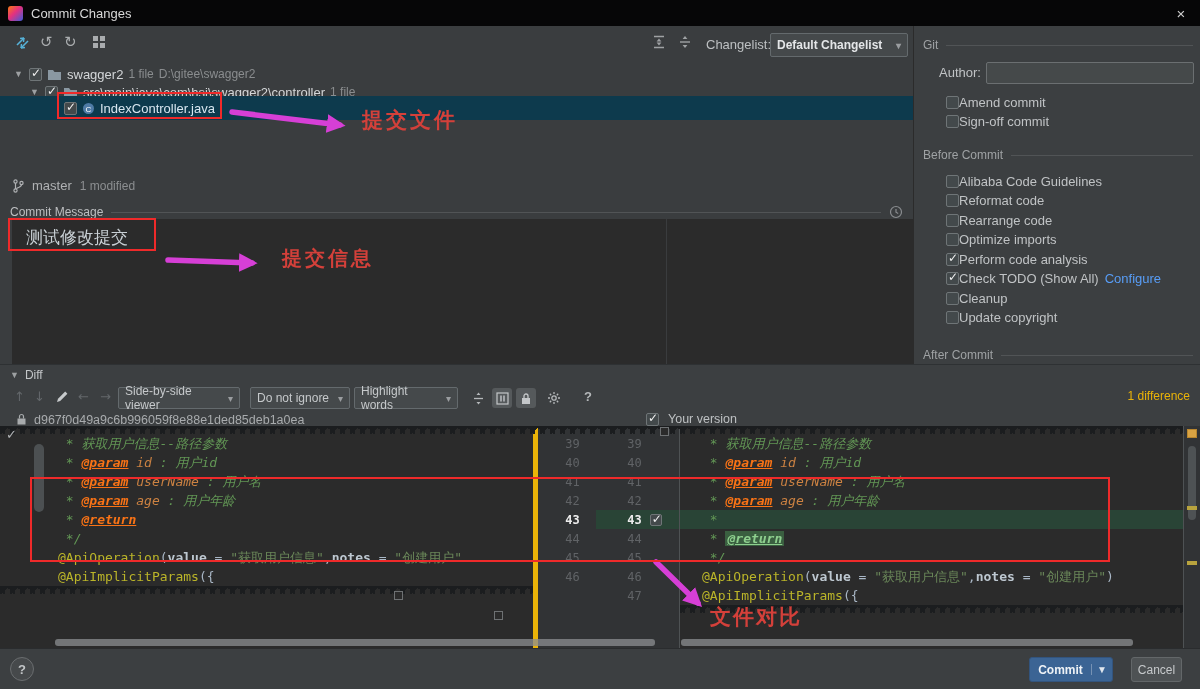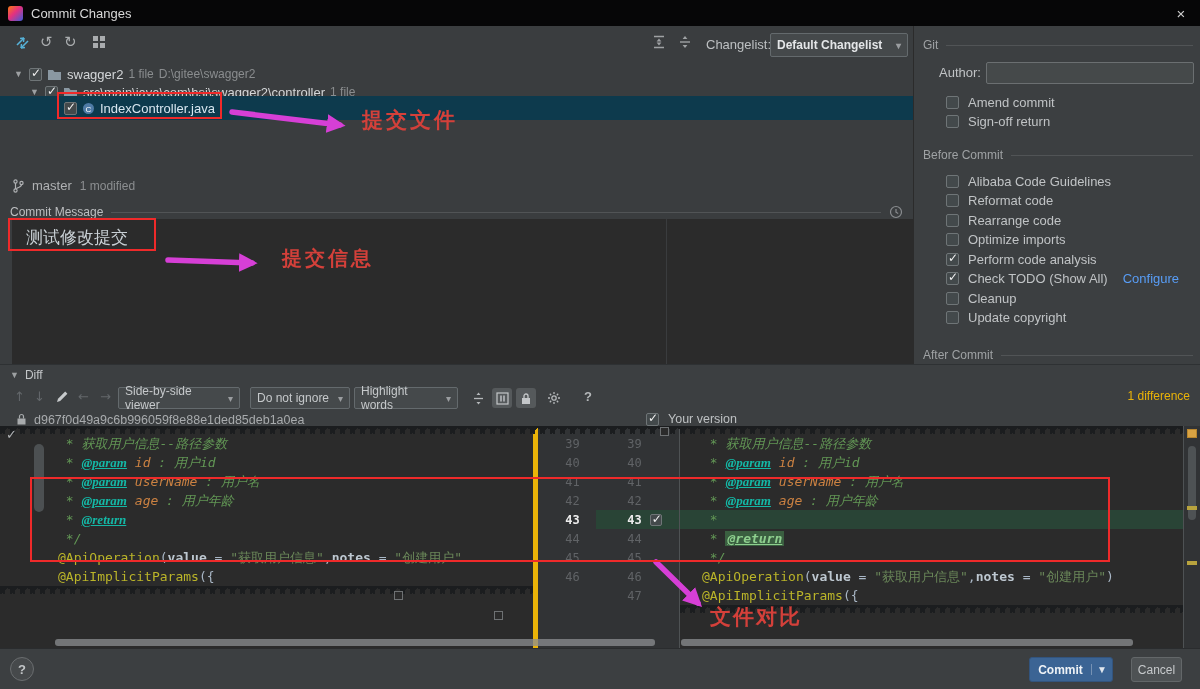--- a/index.html
+++ b/index.html
@@ -40,7 +40,7 @@
   
   .right-panel{position:absolute;left:913px;top:26px;width:287px;height:338px;background:#3c3f41;border-left:1px solid #2b2b2b;box-sizing:border-box;}
   .rp-sec{position:absolute;display:flex;align-items:center;gap:8px;width:270px;color:#9fa2a4;font-size:12px;}
-  .rp-opt{position:absolute;display:flex;align-items:center;gap:9px;height:16px;color:#c0c3c5;font-size:13px;}
+  .rp-opt{position:absolute;display:flex;align-items:center;height:16px;color:#c0c3c5;font-size:13px;}
   .rp-link{color:#589df6;margin-left:6px;}
   .author-input{position:absolute;left:72px;top:36px;width:208px;height:22px;background:#45494a;
        border:1px solid #6b6f71;border-radius:2px;box-sizing:border-box;color:#ddd;font-size:12px;padding:0 4px;}

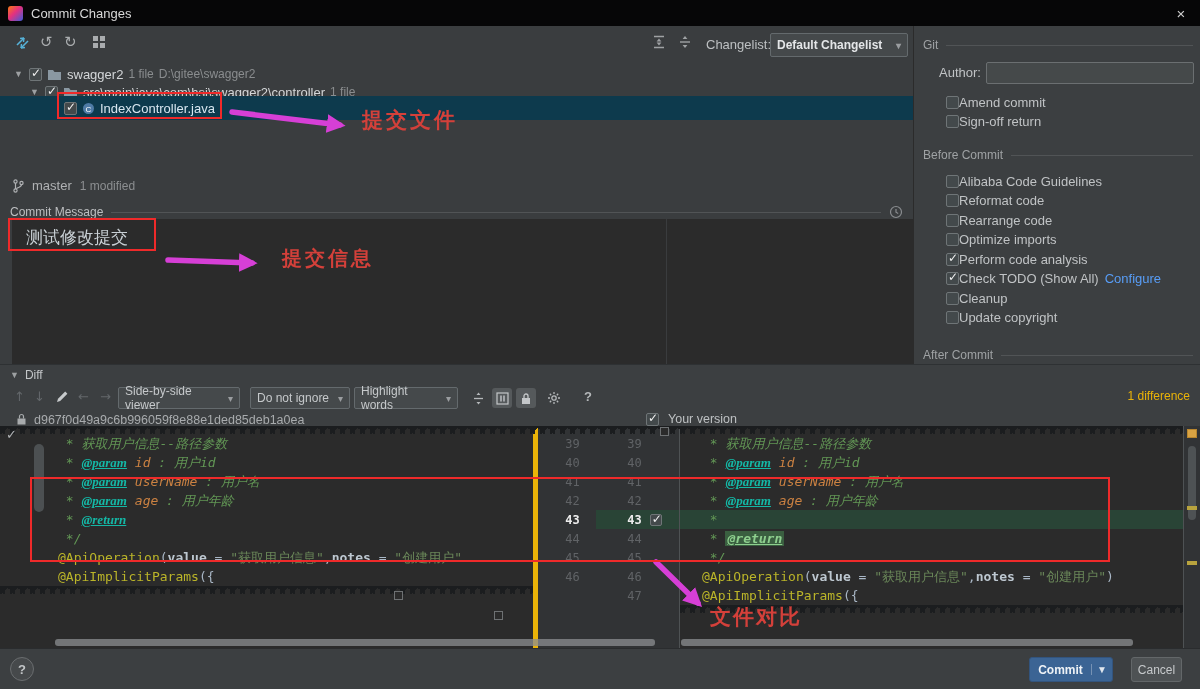--- a/index.html
+++ b/index.html
@@ -212,7 +212,7 @@
     </div>
     <div class="rp-opt" style="left:32px;top:87px;">
       <span class="cb"></span>
-      <span>Sign-off return</span>
+      <span>Sign-off commit</span>
     </div>
     <div class="rp-sec" style="left:9px;top:122px;">
       <span>Before Commit</span>

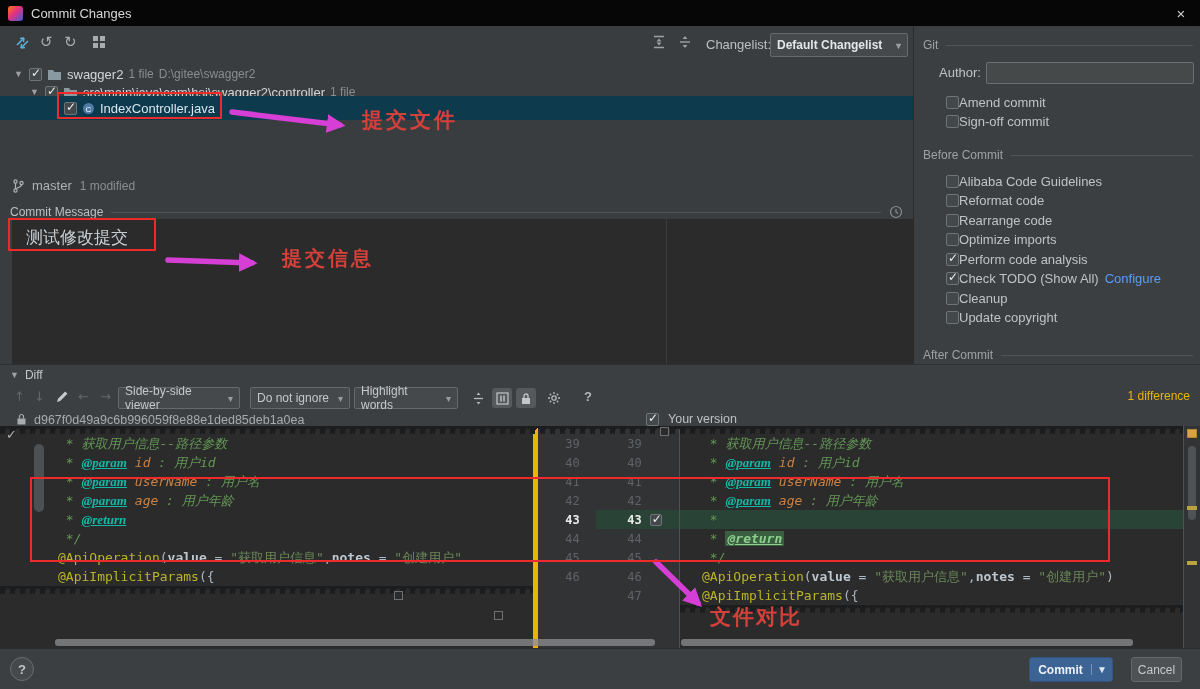--- a/index.html
+++ b/index.html
@@ -59,7 +59,7 @@
   .pane-right .code-line{padding-left:22px;}
   .code-line.added{background:#294436;}
   .tk-cmt{color:#629755;font-style:italic;}
-  .tk-tag{color:#14b8a6;font-style:italic;font-weight:bold;text-decoration:underline;font-family:Liberation Serif, serif;}
+  .tk-tag{color:#f97316;font-style:italic;font-weight:bold;text-decoration:underline;}
   .tk-prm{color:#cc8242;font-style:italic;}
   .tk-ann{color:#bbb529;}
   .tk-code{color:#a9b7c6;}

